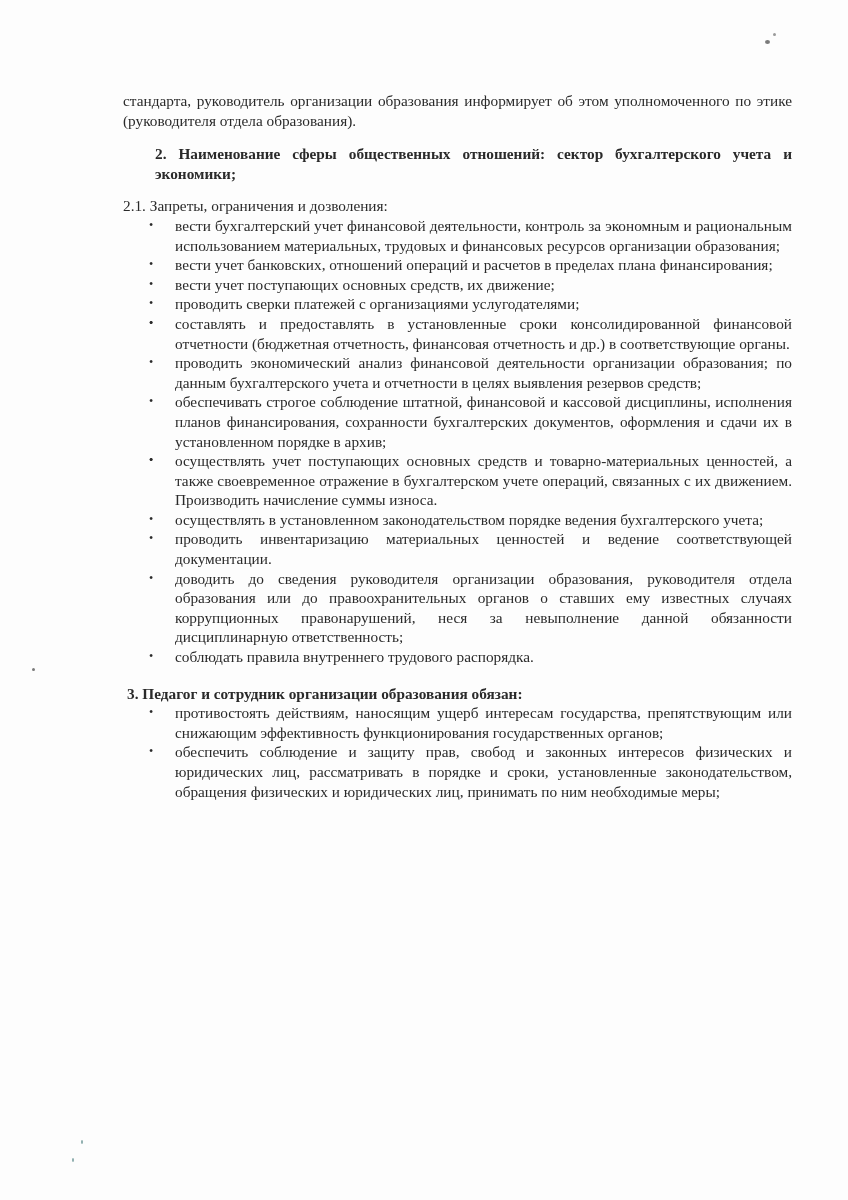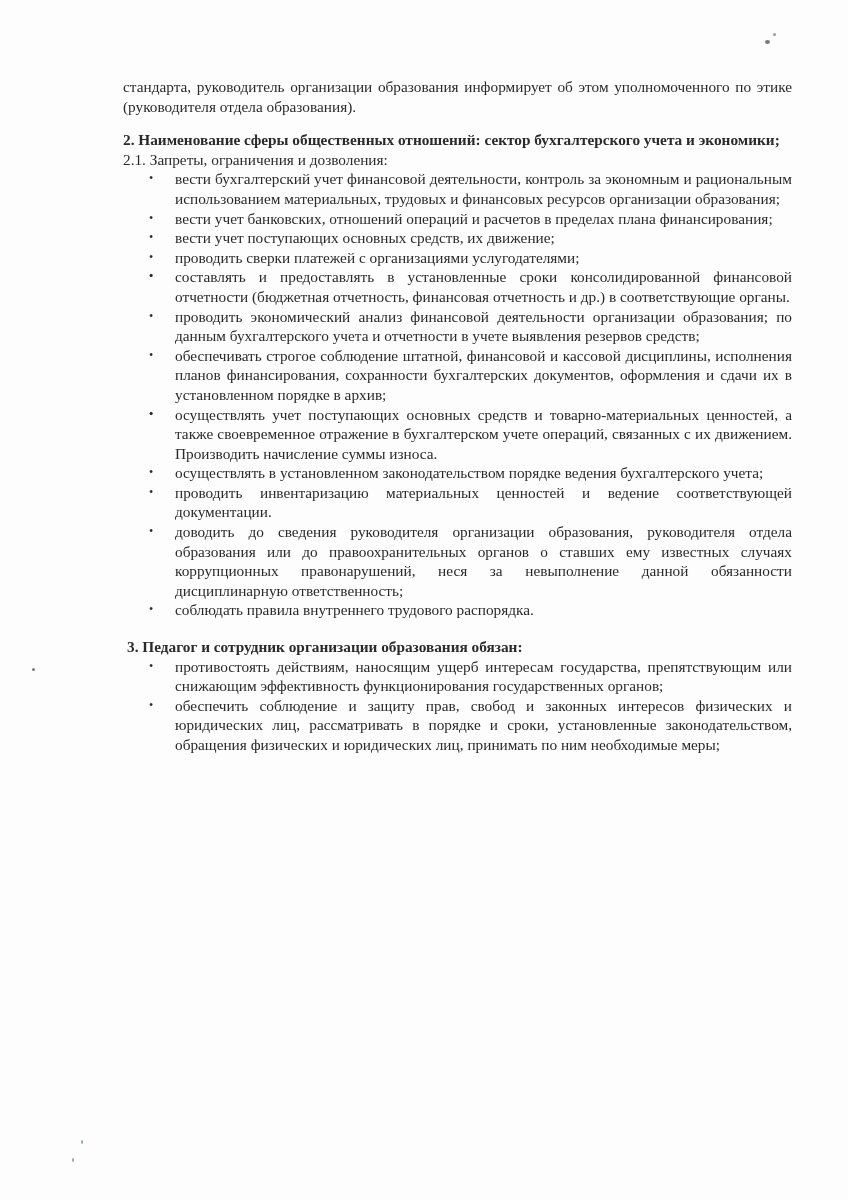--- a/index.html
+++ b/index.html
@@ -9,7 +9,7 @@
     font-family: "Liberation Serif", "DejaVu Serif", serif;
     color: #2a2a2a;
   }
-  .page { position: absolute; left: 123px; top: 77px; width: 669px; font-size: 15.3px; line-height: 19.6px; }
+  .page { position: absolute; left: 123px; top: 91px; width: 669px; font-size: 15.3px; line-height: 19.6px; }
   .para { margin: 0; text-align: justify; }
   .heading { margin: 0; font-weight: bold; text-align: justify; }
   .h2 { margin-top: 14px; }

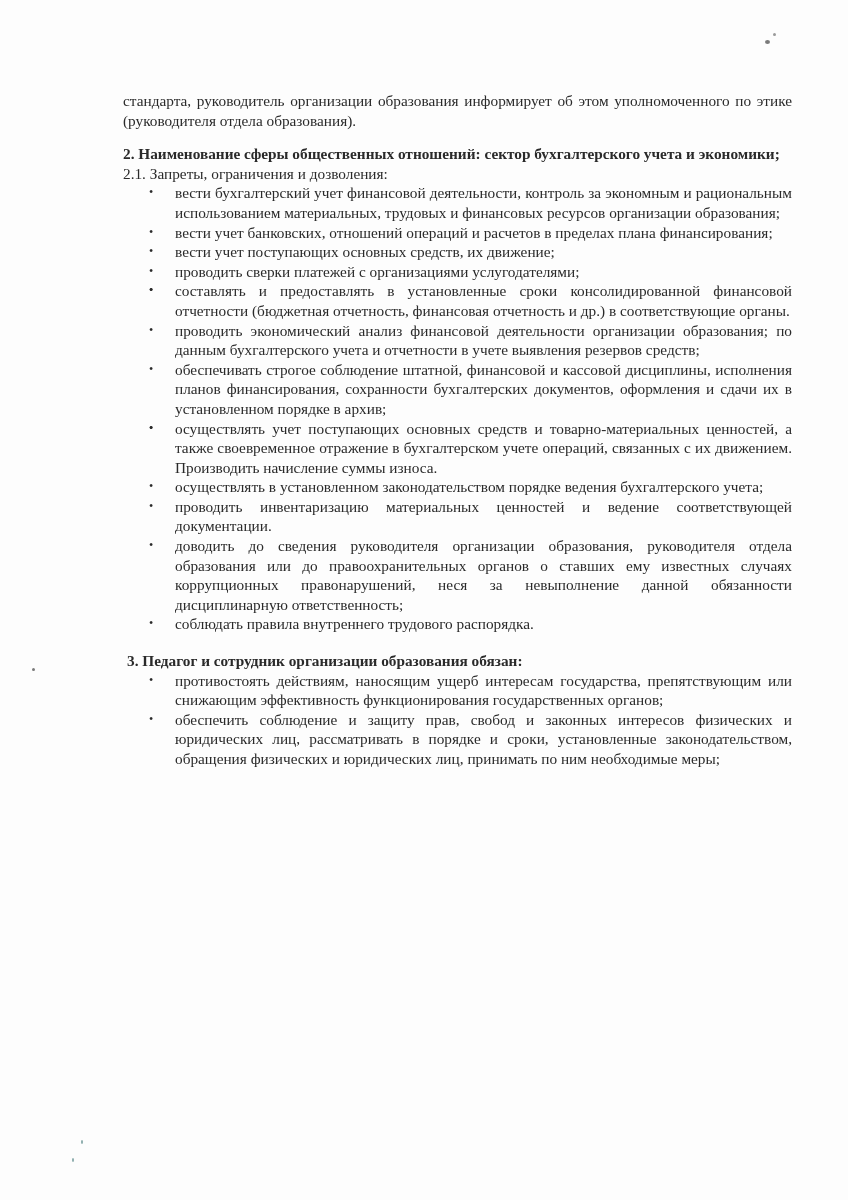--- a/index.html
+++ b/index.html
@@ -12,7 +12,7 @@
   .page { position: absolute; left: 123px; top: 91px; width: 669px; font-size: 15.3px; line-height: 19.6px; }
   .para { margin: 0; text-align: justify; }
   .heading { margin: 0; font-weight: bold; text-align: justify; }
-  .h2 { margin-top: 14px; }
+  .h2 { margin-top: 14px; margin-left: 32px; }
   .sub { }
   ul.bullets { list-style: none; margin: 0; padding: 0; }
   ul.bullets li { position: relative; padding-left: 52px; text-align: justify; }

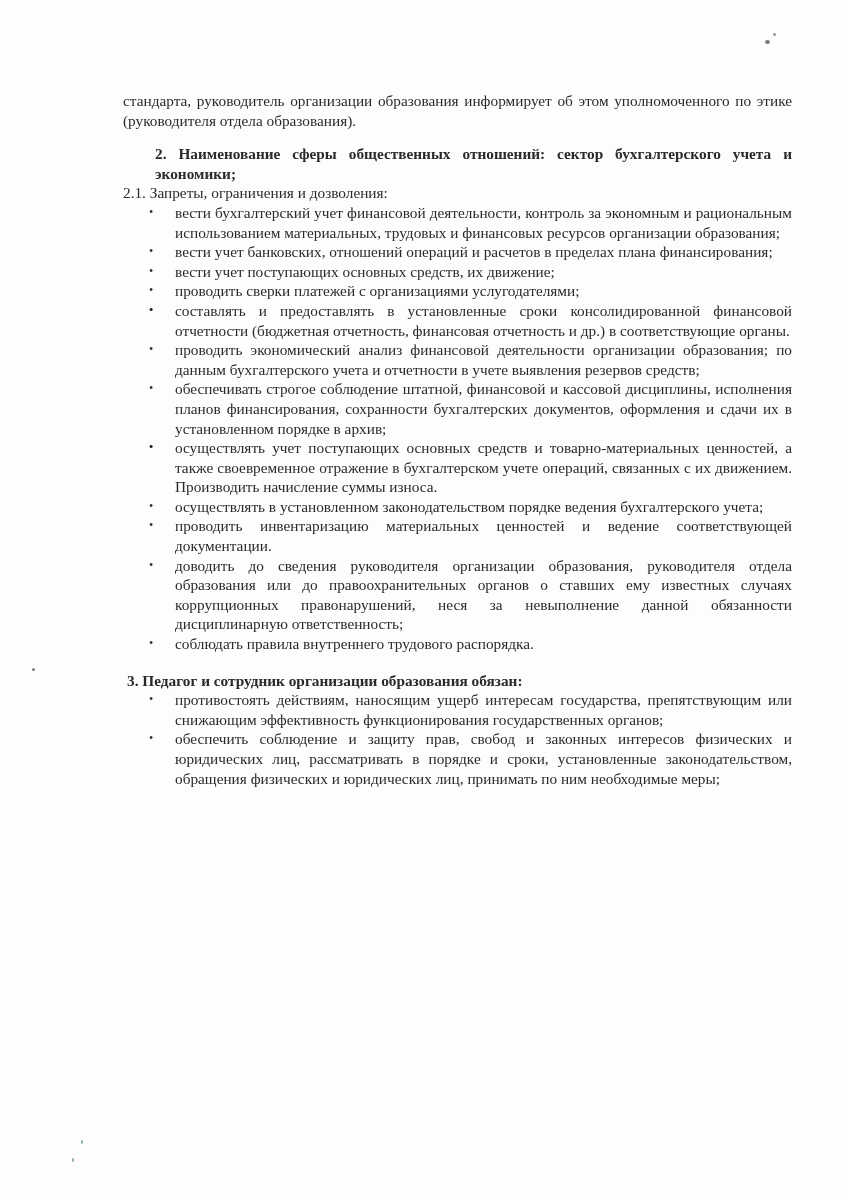--- a/index.html
+++ b/index.html
@@ -13,7 +13,7 @@
   .para { margin: 0; text-align: justify; }
   .heading { margin: 0; font-weight: bold; text-align: justify; }
   .h2 { margin-top: 14px; margin-left: 32px; }
-  .sub { }
+  .sub { margin-top: 13px; }
   ul.bullets { list-style: none; margin: 0; padding: 0; }
   ul.bullets li { position: relative; padding-left: 52px; text-align: justify; }
   ul.bullets li .dot { position: absolute; left: 26px; top: 0; font-size: 12px; }

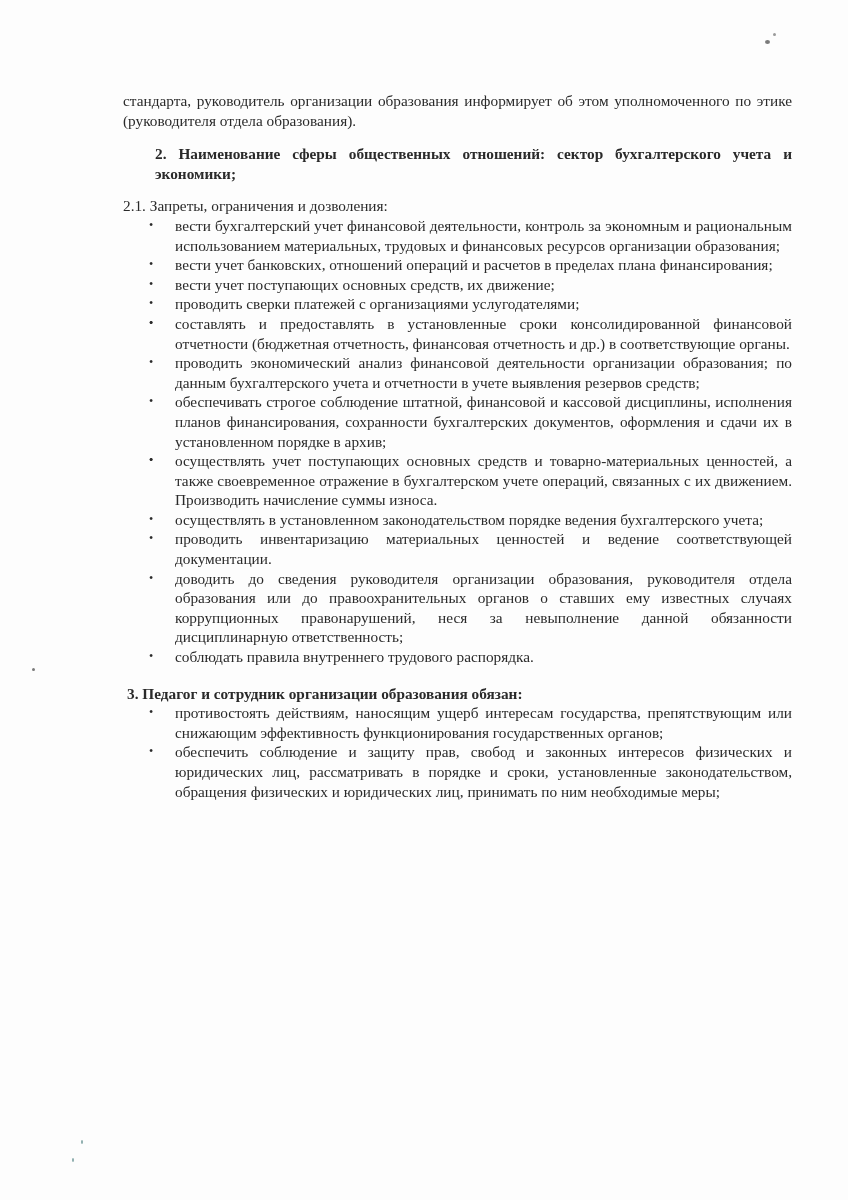--- a/index.html
+++ b/index.html
@@ -39,7 +39,7 @@
     <li><span class="dot">•</span><span>проводить сверки платежей с организациями услугодателями;</span></li>
     <li><span class="dot">•</span></li>
     <li><span class="dot">•</span><span>составлять и предоставлять в установленные сроки консолидированной финансовой отчетности (бюджетная отчетность, финансовая отчетность и др.) в соответствующие органы.</span></li>
-    <li><span class="dot">•</span><span>проводить экономический анализ финансовой деятельности организации образования; по данным бухгалтерского учета и отчетности в учете выявления резервов средств;</span></li>
+    <li><span class="dot">•</span><span>проводить экономический анализ финансовой деятельности организации образования; по данным бухгалтерского учета и отчетности в целях выявления резервов средств;</span></li>
     <li><span class="dot">•</span><span>обеспечивать строгое соблюдение штатной, финансовой и кассовой дисциплины, исполнения планов финансирования, сохранности бухгалтерских документов, оформления и сдачи их в установленном порядке в архив;</span></li>
     <li><span class="dot">•</span></li>
     <li><span class="dot">•</span><span>осуществлять учет поступающих основных средств и товарно-материальных ценностей, а также своевременное отражение в бухгалтерском учете операций, связанных с их движением. Производить начисление суммы износа.</span></li>

